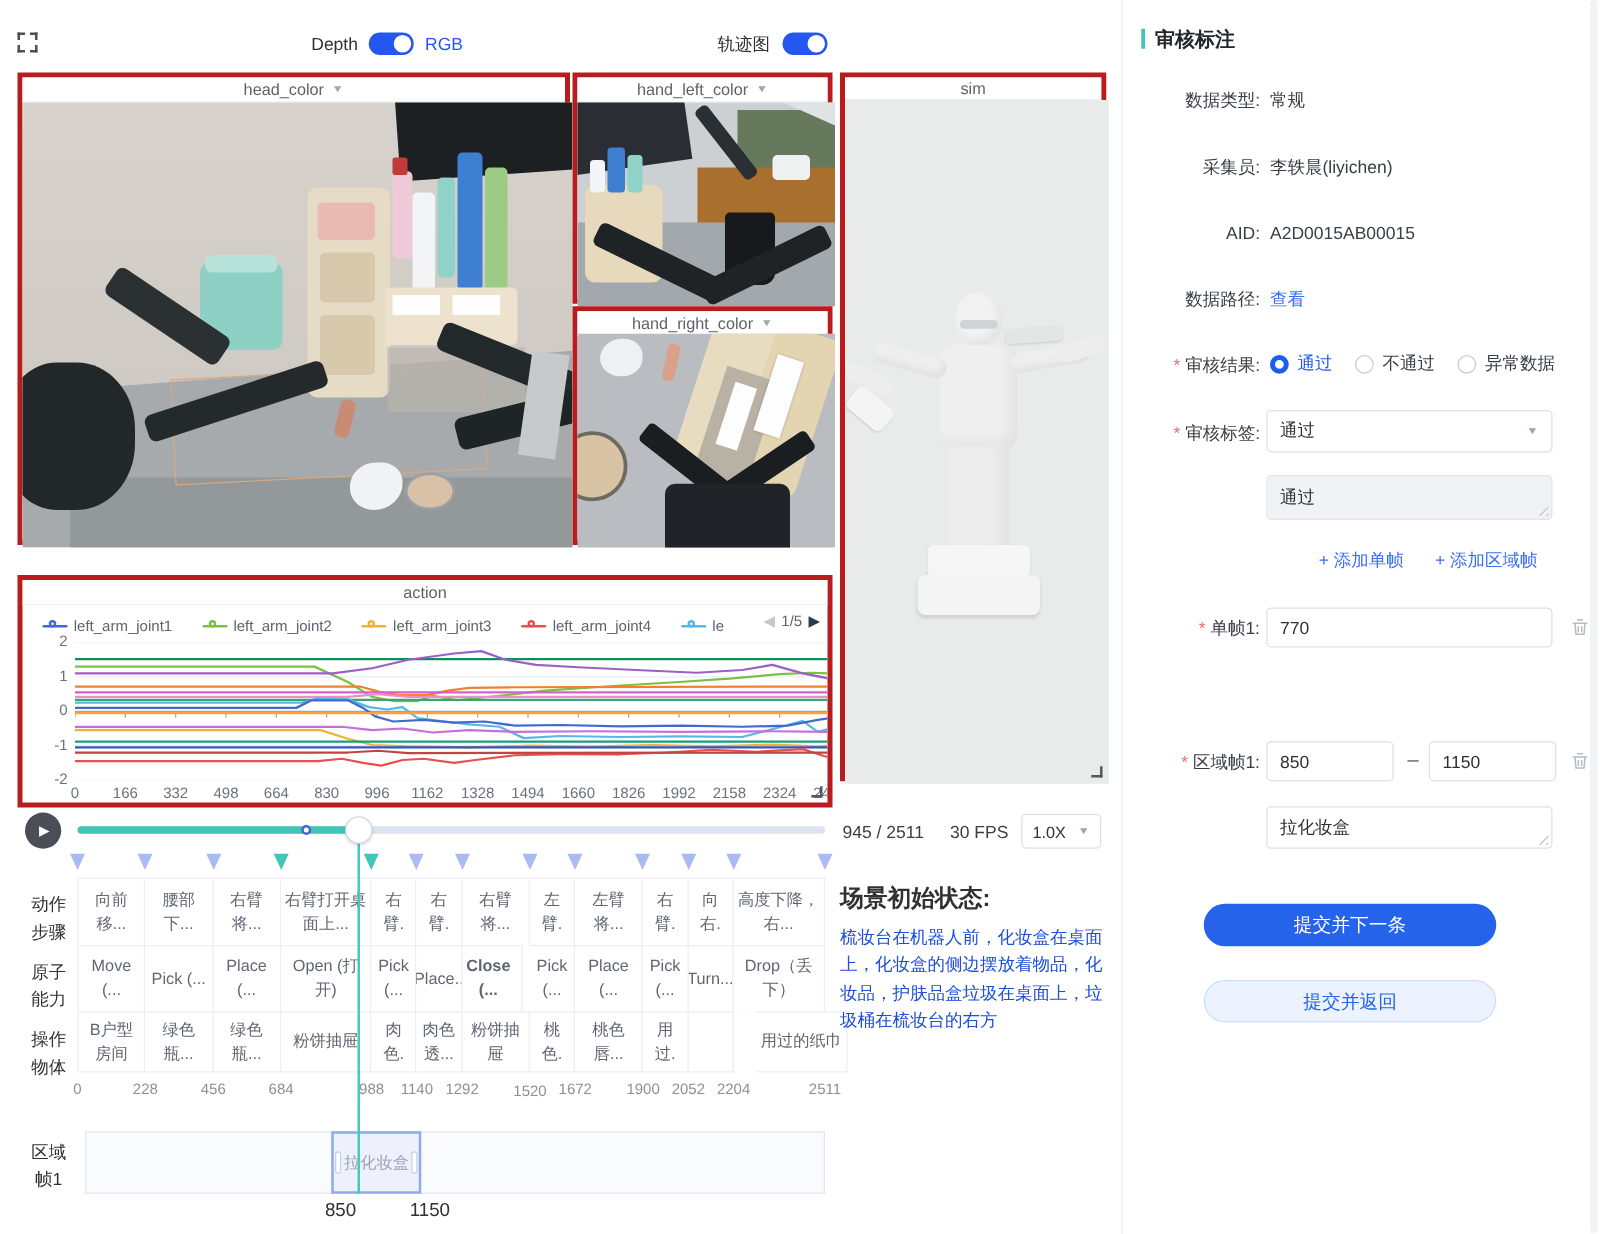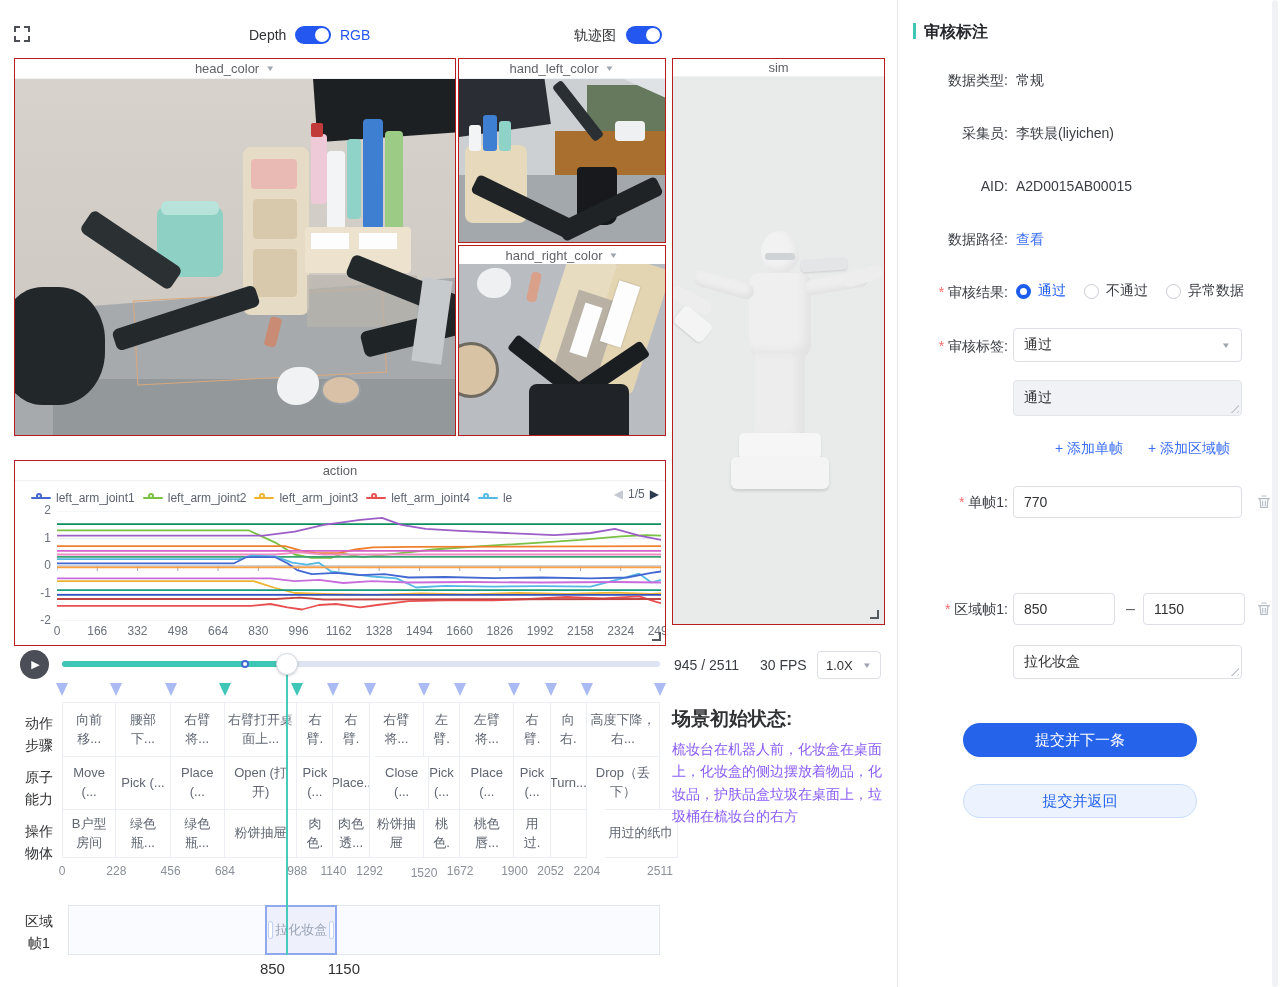--- a/index.html
+++ b/index.html
@@ -9,7 +9,7 @@
     font-family:"Liberation Sans", sans-serif; color:#303133; overflow:hidden;
   }
   .abs { position:absolute; }
-  .panel { position:absolute; border:1px solid #b91c1c; background:#fff; }
+  .panel { position:absolute; border:4px solid #b91c1c; background:#fff; }
   .cam-title {
     position:absolute; left:0; top:0; right:0; height:20px;
     display:flex; align-items:center; justify-content:center; gap:6px;

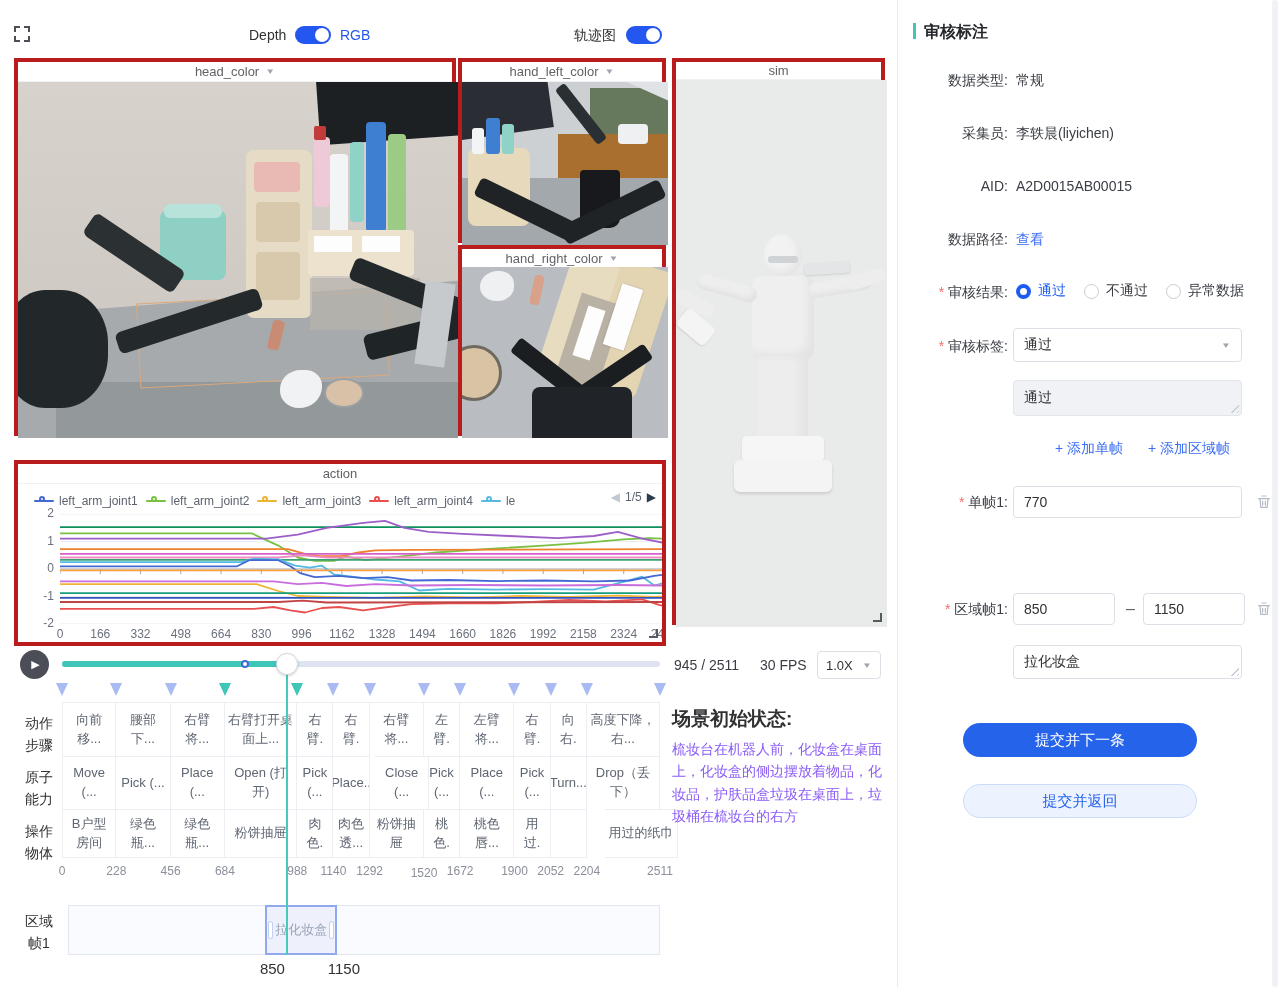--- a/index.html
+++ b/index.html
@@ -184,7 +184,7 @@
     <div class="cam-title" style="height:20px;">
       <span>action</span>
     </div>
-    <div class="abs" style="left:16px; top:26px; height:22px; display:flex; align-items:center; gap:8px;">
+    <div class="abs" style="left:16px; top:26px; height:22px; display:flex; align-items:center; gap:24px;">
         <span class="leg-item">
           <span class="leg-icon">
             <span class="ln" style="background: rgb(68, 104, 210);"></span>

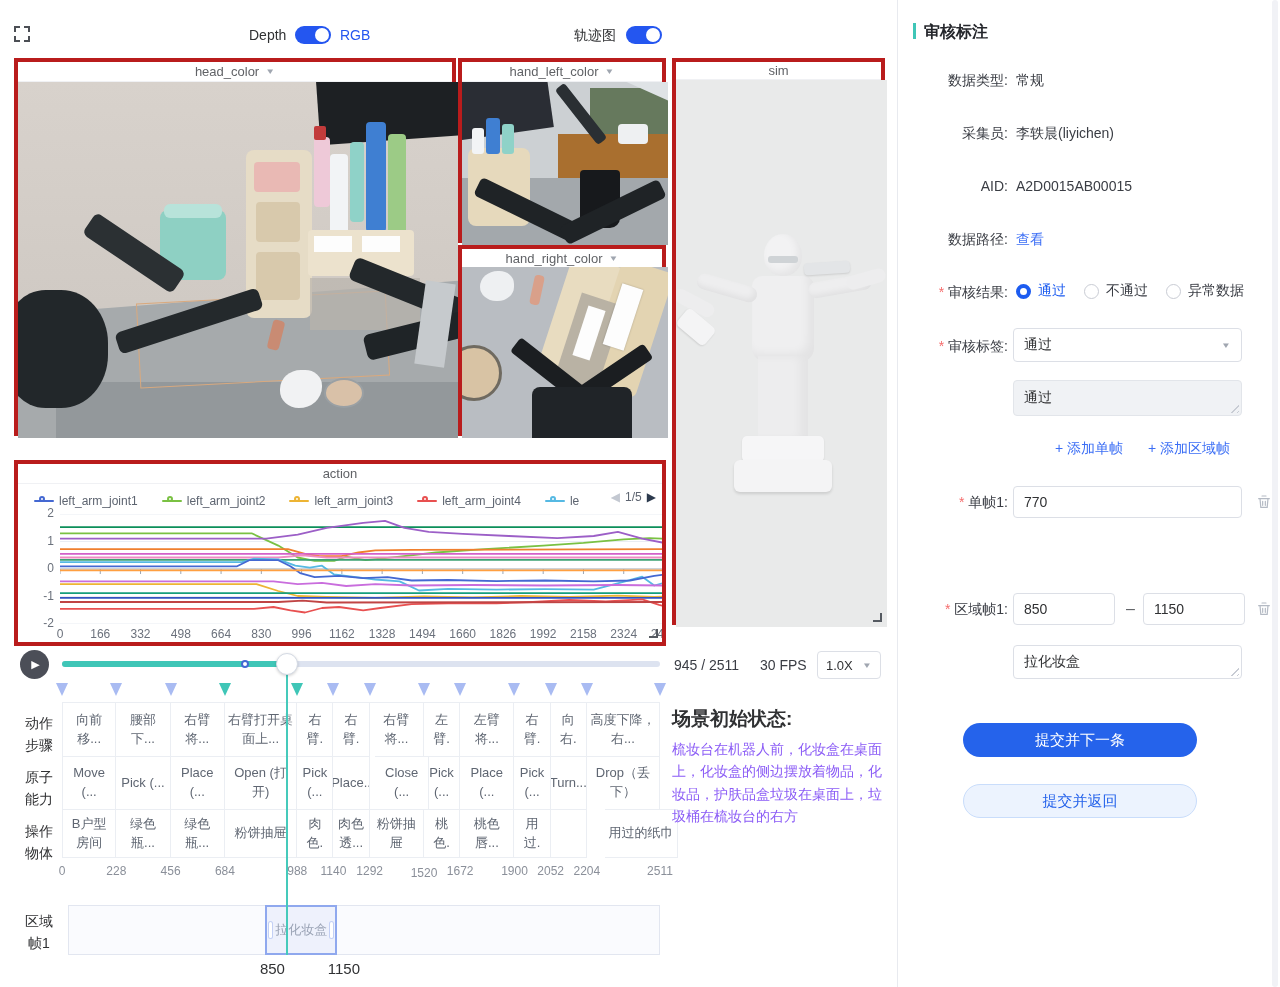--- a/index.html
+++ b/index.html
@@ -397,7 +397,7 @@
 
   <div class="abs" style="left:672px; top:706px; width:220px;">
     <div style="font-size:19px; font-weight:bold; color:#303133; margin-bottom:6px;">场景初始状态:</div>
-    <div style="font-size:14px; color:#8b5cf6; line-height:1.6;">梳妆台在机器人前，化妆盒在桌面上，化妆盒的侧边摆放着物品，化妆品，护肤品盒垃圾在桌面上，垃圾桶在梳妆台的右方</div>
+    <div style="font-size:14px; color:#1d4ed8; line-height:1.6;">梳妆台在机器人前，化妆盒在桌面上，化妆盒的侧边摆放着物品，化妆品，护肤品盒垃圾在桌面上，垃圾桶在梳妆台的右方</div>
   </div>
 
   <div class="abs" style="left:897px; top:0; width:1px; height:987px; background:#e8eaef;"></div>

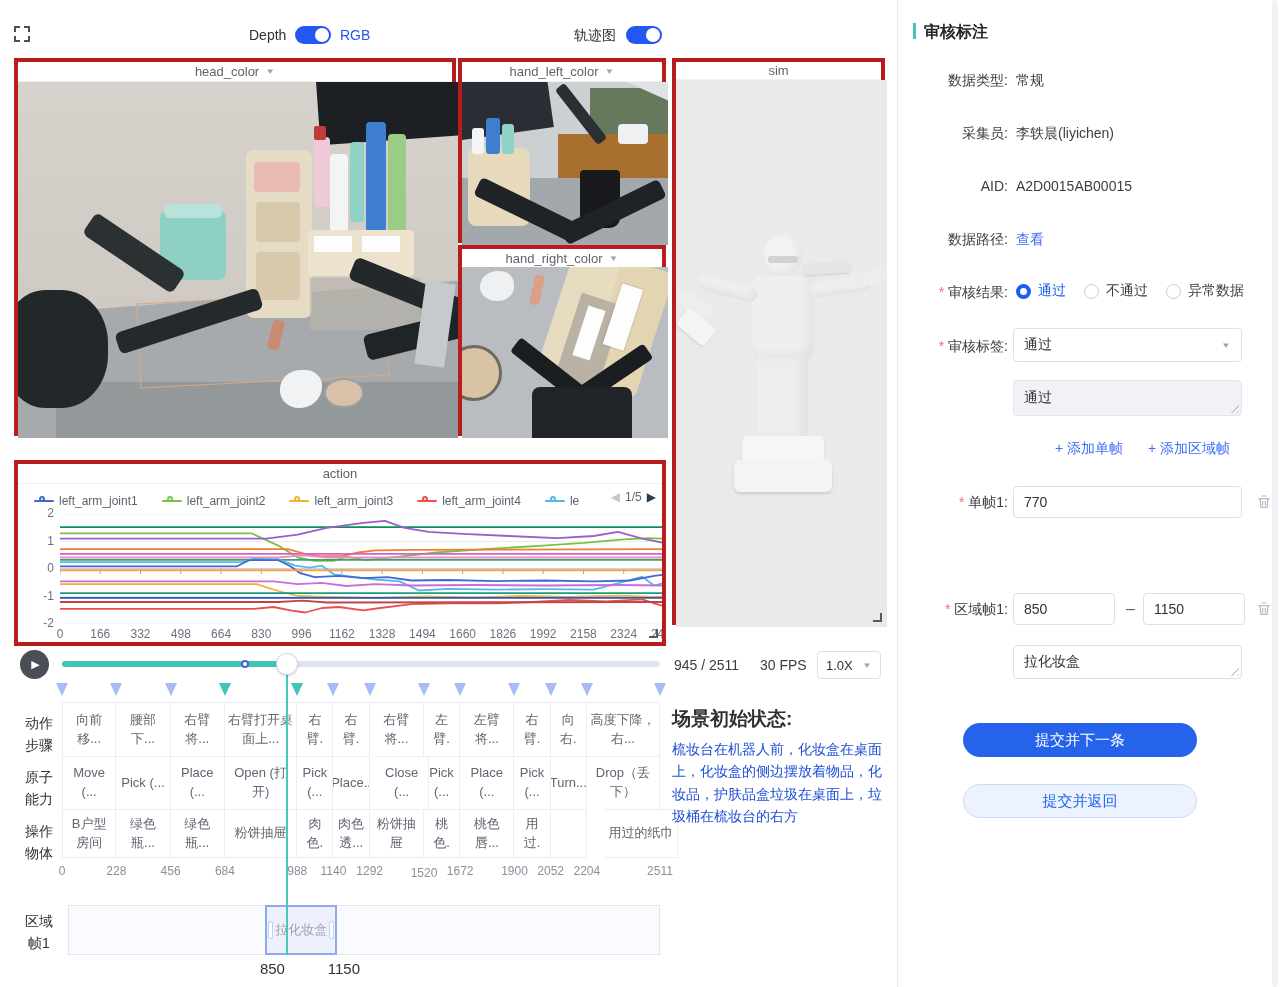--- a/index.html
+++ b/index.html
@@ -347,7 +347,7 @@
       <div class="tbl-cell" style="left: 162.896px; width: 72.3982px;">Open (打开)</div>
       <div class="tbl-cell" style="left: 235.294px; width: 36.1991px;">Pick (...</div>
       <div class="tbl-cell" style="left: 271.493px; width: 36.1991px;">Place..</div>
-      <div class="tbl-cell" style="left: 313px; width: 54.2987px;">Close (...</div>
+      <div class="tbl-cell" style="left: 302px; width: 54.2987px; font-weight: bold;">Close (...</div>
       <div class="tbl-cell" style="left: 361.991px; width: 36.1991px;">Pick (...</div>
       <div class="tbl-cell" style="left: 398.19px; width: 54.2987px;">Place (...</div>
       <div class="tbl-cell" style="left: 452.489px; width: 36.1991px;">Pick (...</div>

